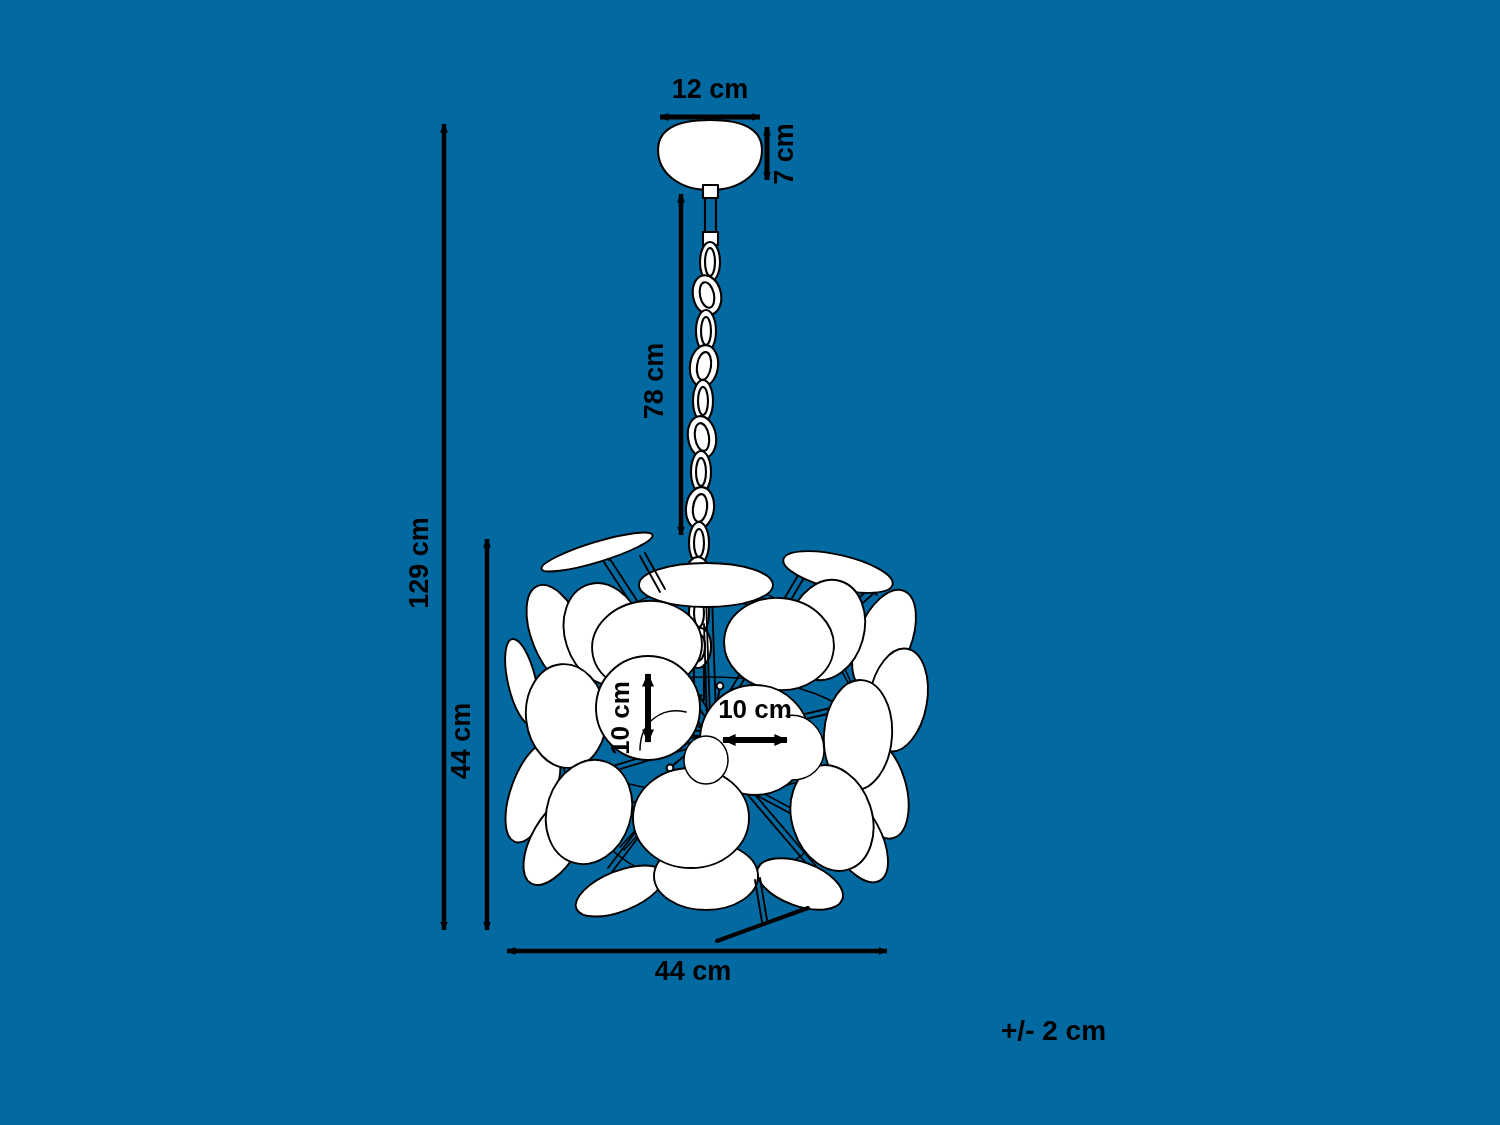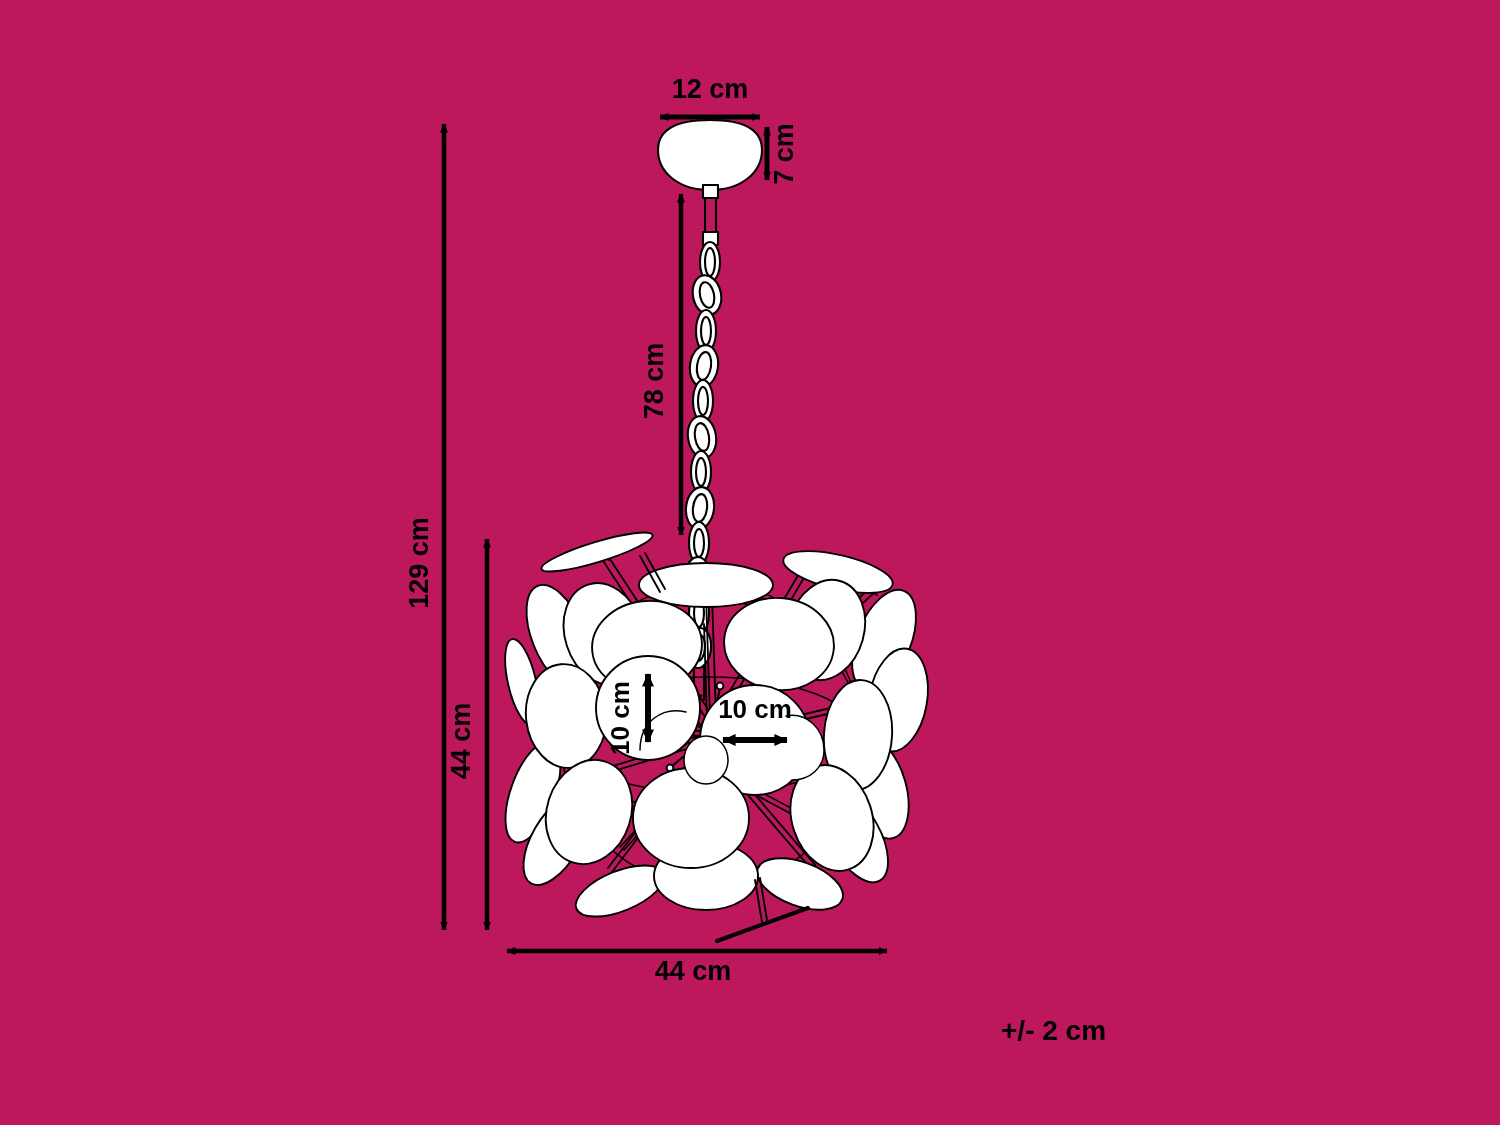--- a/index.html
+++ b/index.html
@@ -18,7 +18,7 @@
     position: relative;
     width: 1500px;
     height: 1125px;
-    background: #be185d;
+    background: #0369a1;
   }
   #drawing {
     position: absolute;

